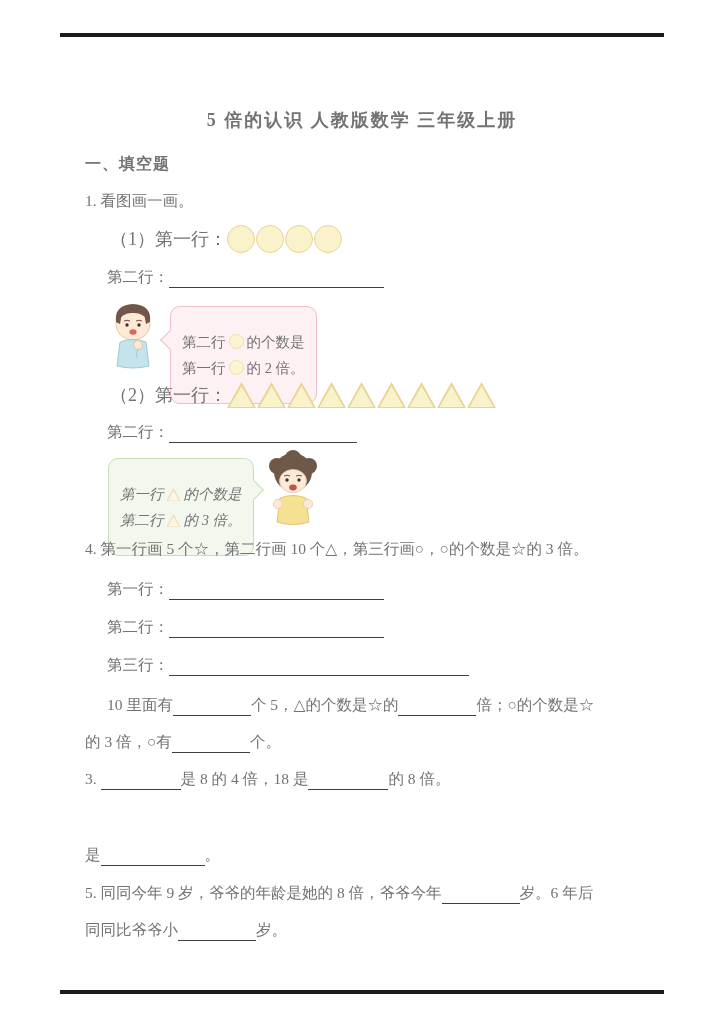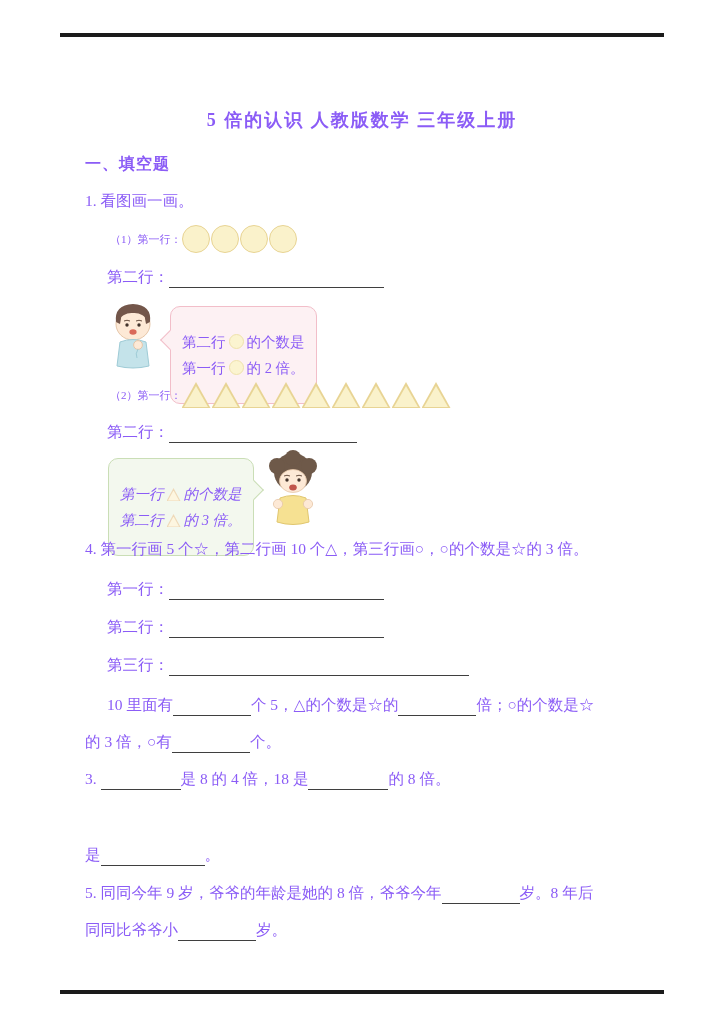--- a/index.html
+++ b/index.html
@@ -5,7 +5,7 @@
   html,body{margin:0;padding:0;background:#ffffff;}
   .page{
     position:relative;width:724px;height:1024px;background:#ffffff;overflow:hidden;
-    font-family:"Liberation Serif","DejaVu Serif",serif;color:#8b5cf6;
+    font-family:"Liberation Serif","DejaVu Serif",serif;color:#737373;
   }
   .rule{position:absolute;left:60px;width:604px;height:4px;background:#1b1b1b;}
   .rule-top{top:33px;}

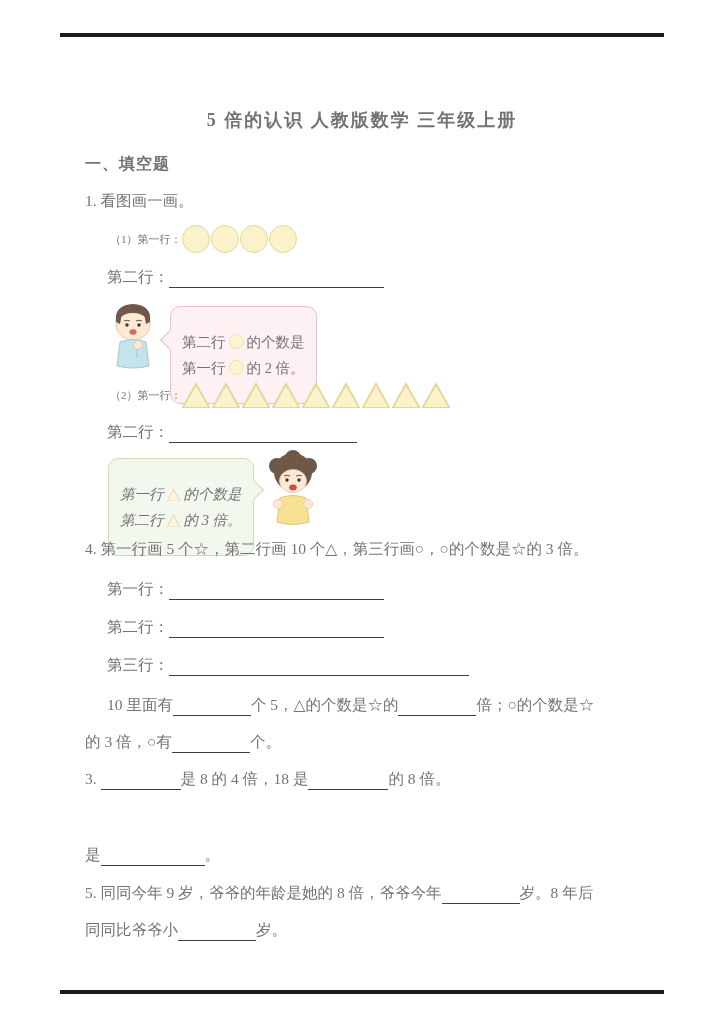--- a/index.html
+++ b/index.html
@@ -22,7 +22,7 @@
   }
   .w80{width:80px;} .w78{width:78px;} .w100{width:104px;}
   .w215{width:215px;} .w188{width:188px;} .w300{width:300px;}
-  .shape-line{position:absolute;display:flex;align-items:center;font-size:11px;white-space:nowrap;}
+  .shape-line{position:absolute;display:flex;align-items:center;font-size:18px;white-space:nowrap;}
   .shapes{display:flex;align-items:flex-end;}
   .circle{
     width:26px;height:26px;border-radius:50%;

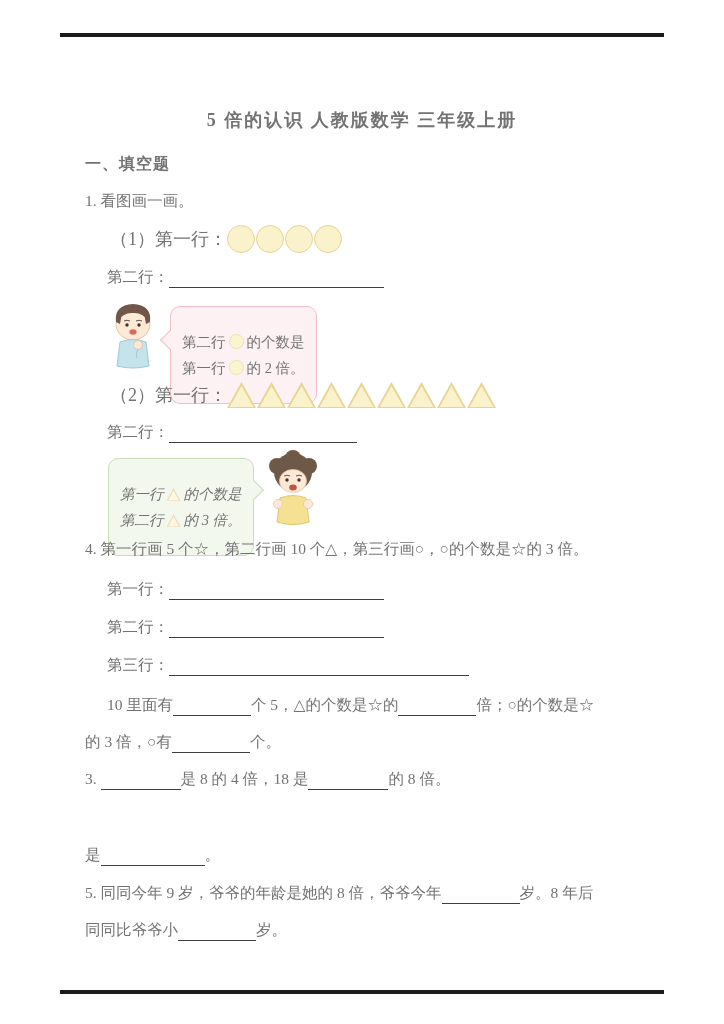--- a/index.html
+++ b/index.html
@@ -174,7 +174,7 @@
   </div>
 
   <div class="line" style="left:85px;top:882px">
-    <span>5. 同同今年 9 岁，爷爷的年龄是她的 8 倍，爷爷今年</span><span class="blank w78"></span><span>岁。8 年后</span>
+    <span>5. 同同今年 9 岁，爷爷的年龄是她的 8 倍，爷爷今年</span><span class="blank w78"></span><span>岁。6 年后</span>
   </div>
   <div class="line" style="left:85px;top:919px">
     <span>同同比爷爷小</span><span class="blank w78"></span><span>岁。</span>

